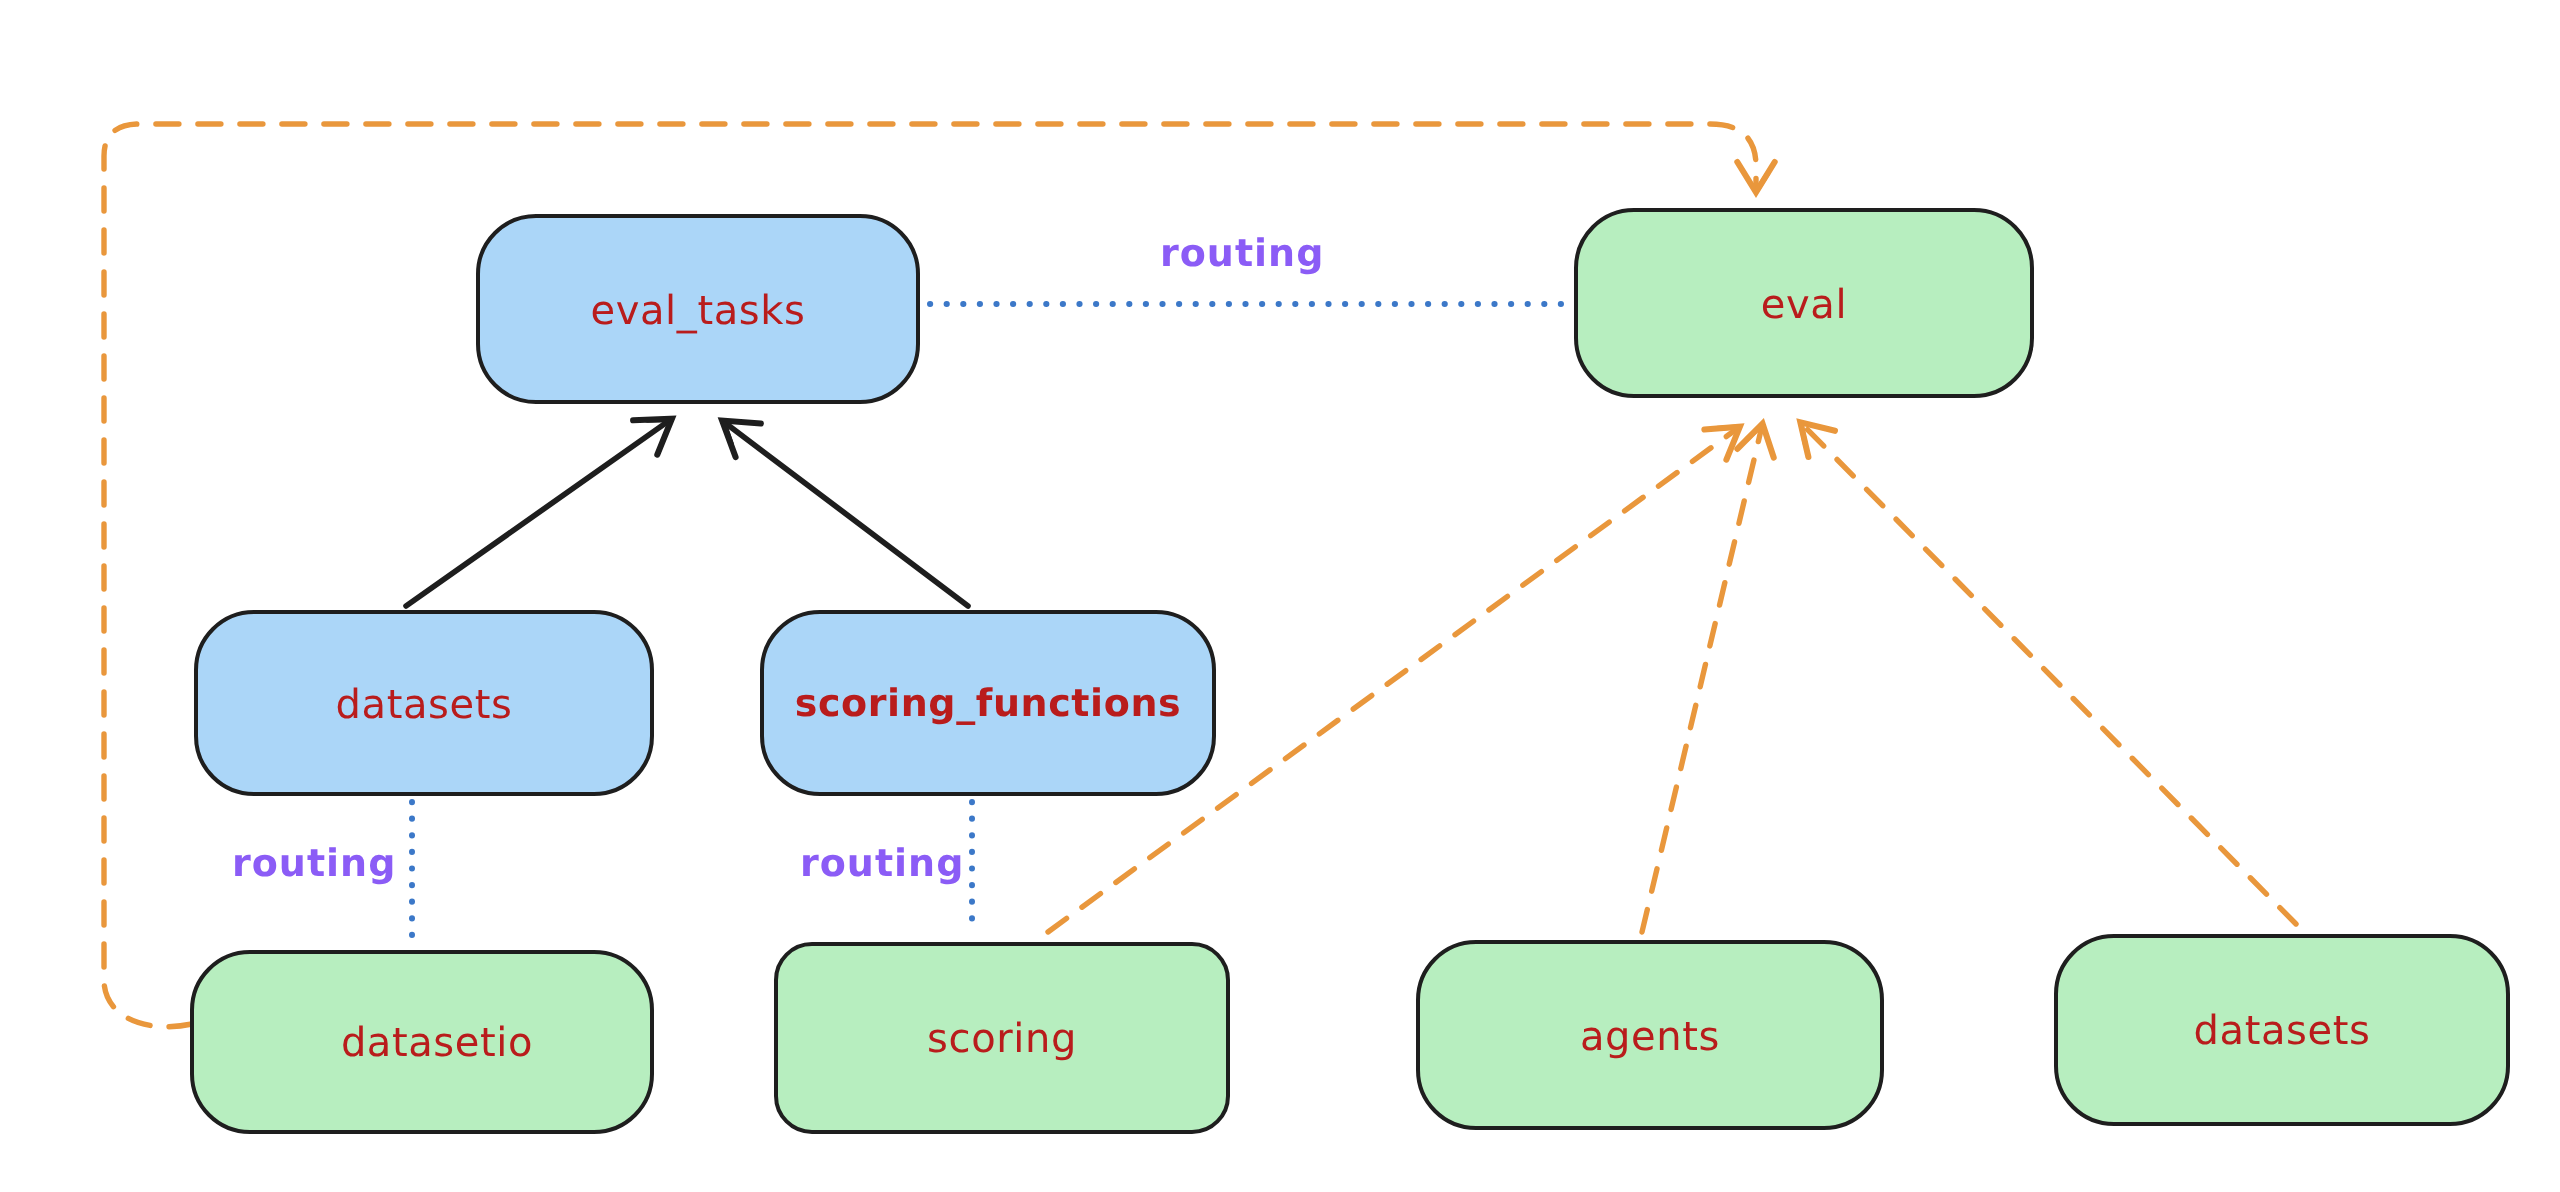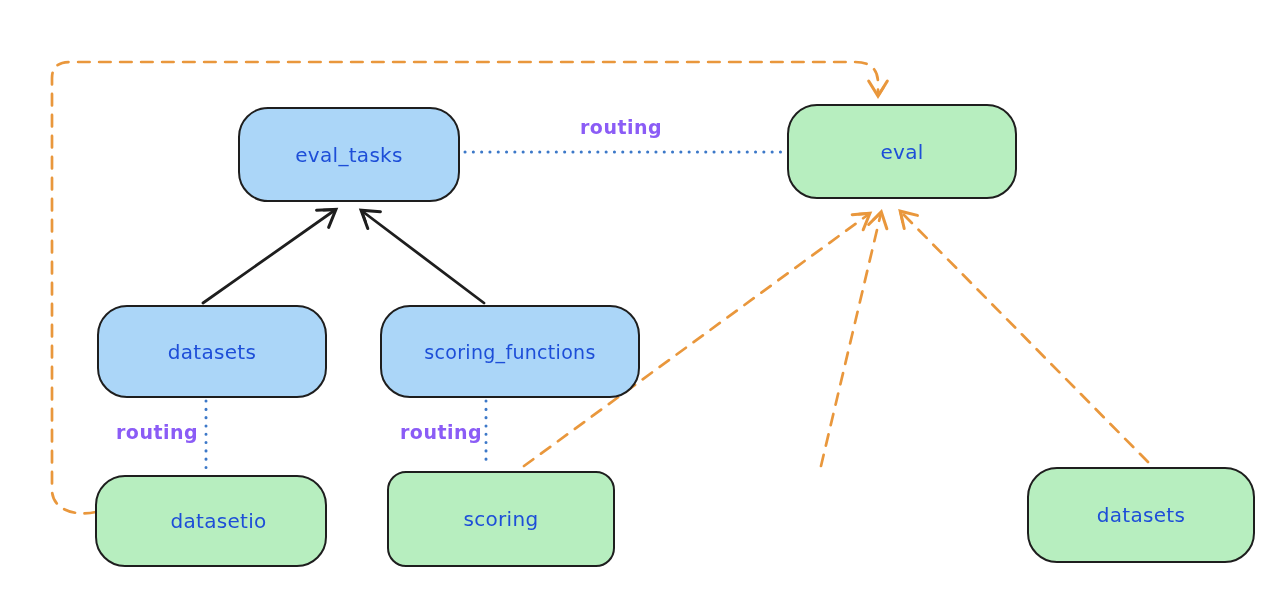--- a/index.html
+++ b/index.html
@@ -29,7 +29,7 @@
     align-items: center;
     justify-content: center;
     font-size: 20px;
-    color: #1d4ed8;
+    color: #b91c1c;
     letter-spacing: 0.3px;
   }
   .node.blue  { background: #abd6f8; }

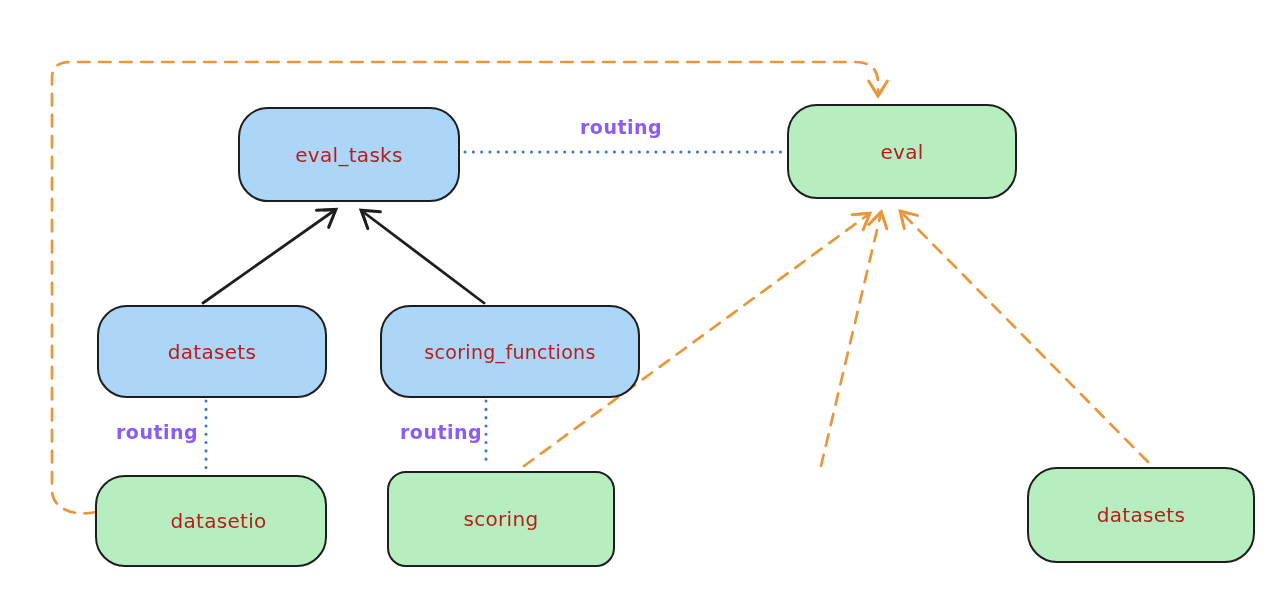--- a/index.html
+++ b/index.html
@@ -38,7 +38,7 @@
   #n-eval_tasks        { left: 238px; top: 107px; width: 222px; height: 95px; }
   #n-eval              { left: 787px; top: 104px; width: 230px; height: 95px; }
   #n-datasets          { left:  97px; top: 305px; width: 230px; height: 93px; text-align: center; }
-  #n-scoring_functions { left: 380px; top: 305px; width: 260px; height: 93px; font-size: 19px; }
+  #n-scoring_functions { left: 380px; top: 305px; width: 228px; height: 93px; font-size: 19px; font-weight: bold; }
   #n-datasetio         { left:  95px; top: 475px; width: 232px; height: 92px; padding-left: 15px; }
   #n-scoring           { left: 387px; top: 471px; width: 228px; height: 96px; border-radius: 19px; }
   #n-agents            { left: 708px; top: 470px; width: 234px; height: 95px; }

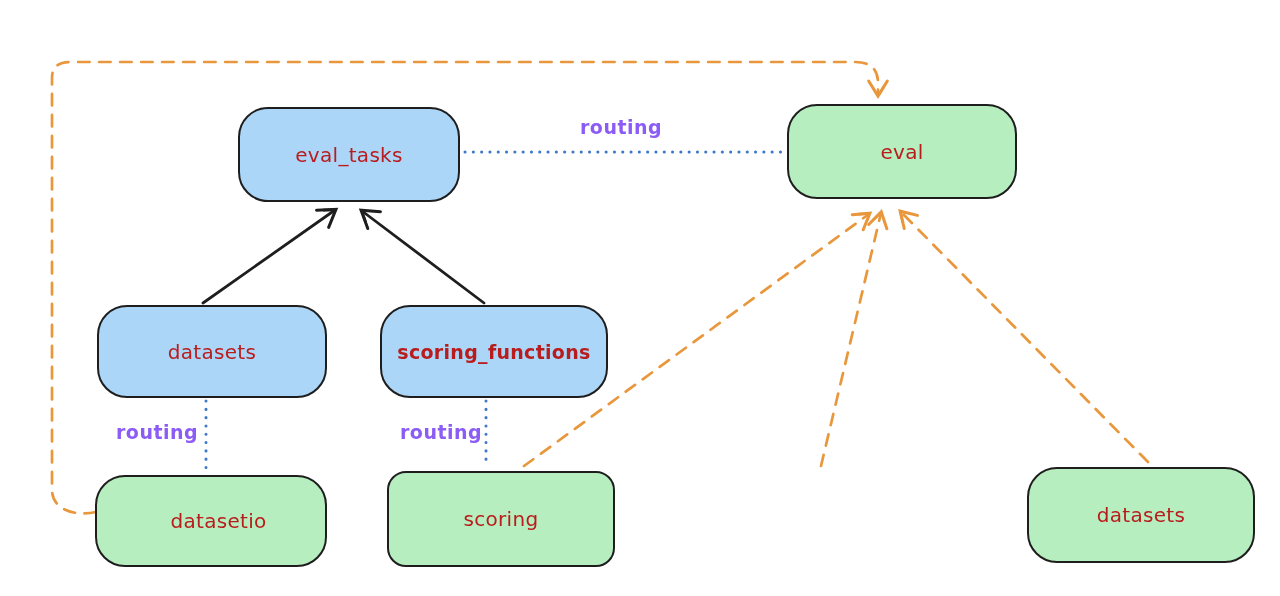--- a/index.html
+++ b/index.html
@@ -104,6 +104,9 @@
   <div class="node green" id="n-scoring">
     <span>scoring</span>
   </div>
+  <div class="node green" id="n-agents">
+    <span>agents</span>
+  </div>
   <div class="node green" id="n-inference">
     <span>datasets</span>
   </div>

